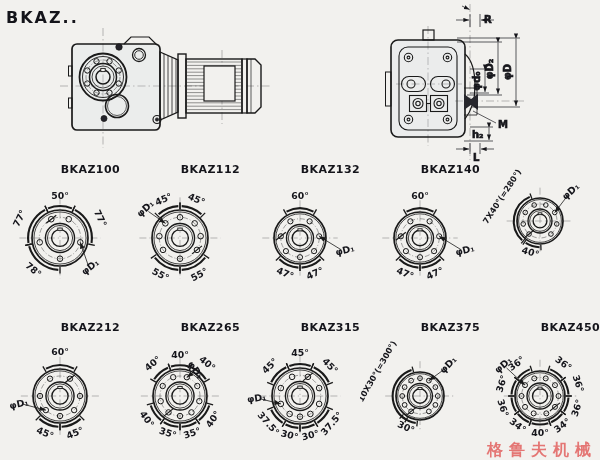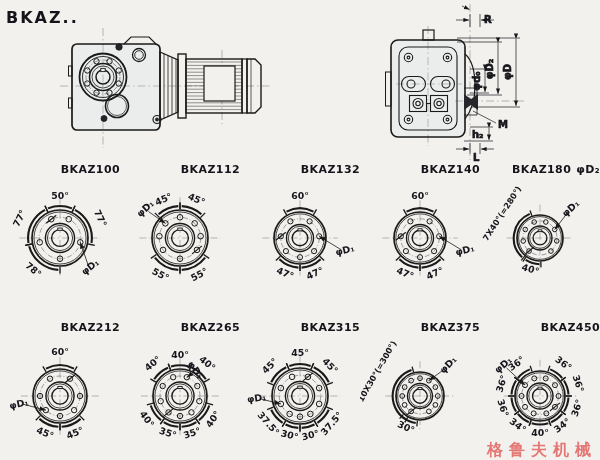--- a/index.html
+++ b/index.html
@@ -418,7 +418,6 @@
       </svg>
     </div>
     <div class="fcell">
-      <div class="ftitle"><span>BKAZ180</span><span class="sfx">φD₂</span></div>
       <svg viewBox="-60 -58 120 116" width="120" height="116" fill="none">
         <defs>
           <marker id="fa4" markerWidth="9" markerHeight="7" refX="8" refY="3" orient="auto">

